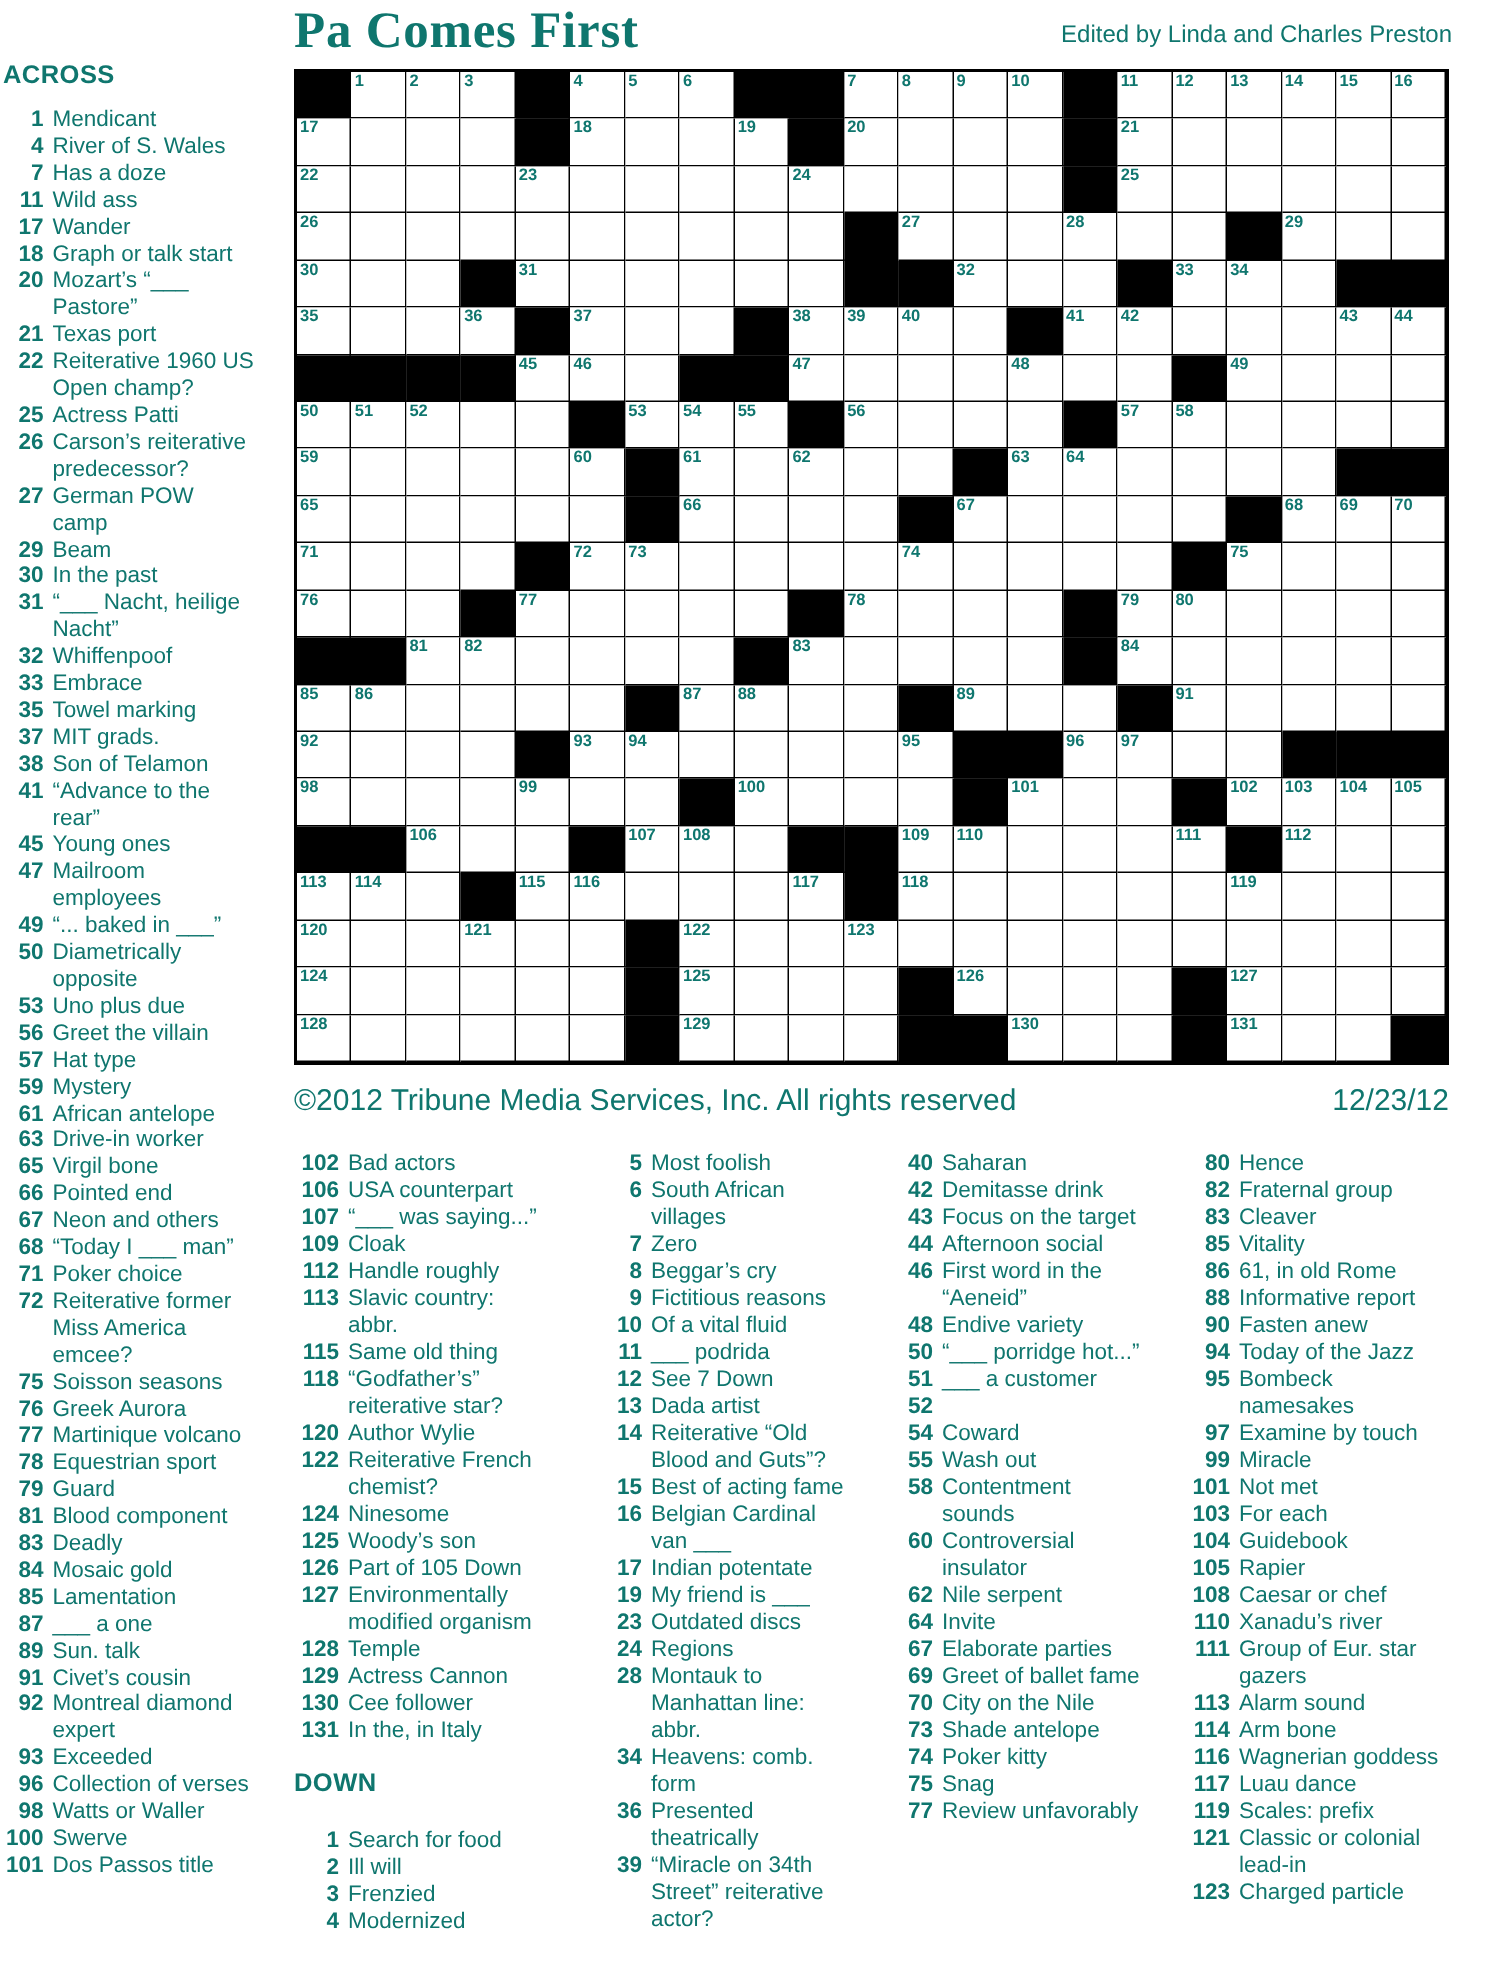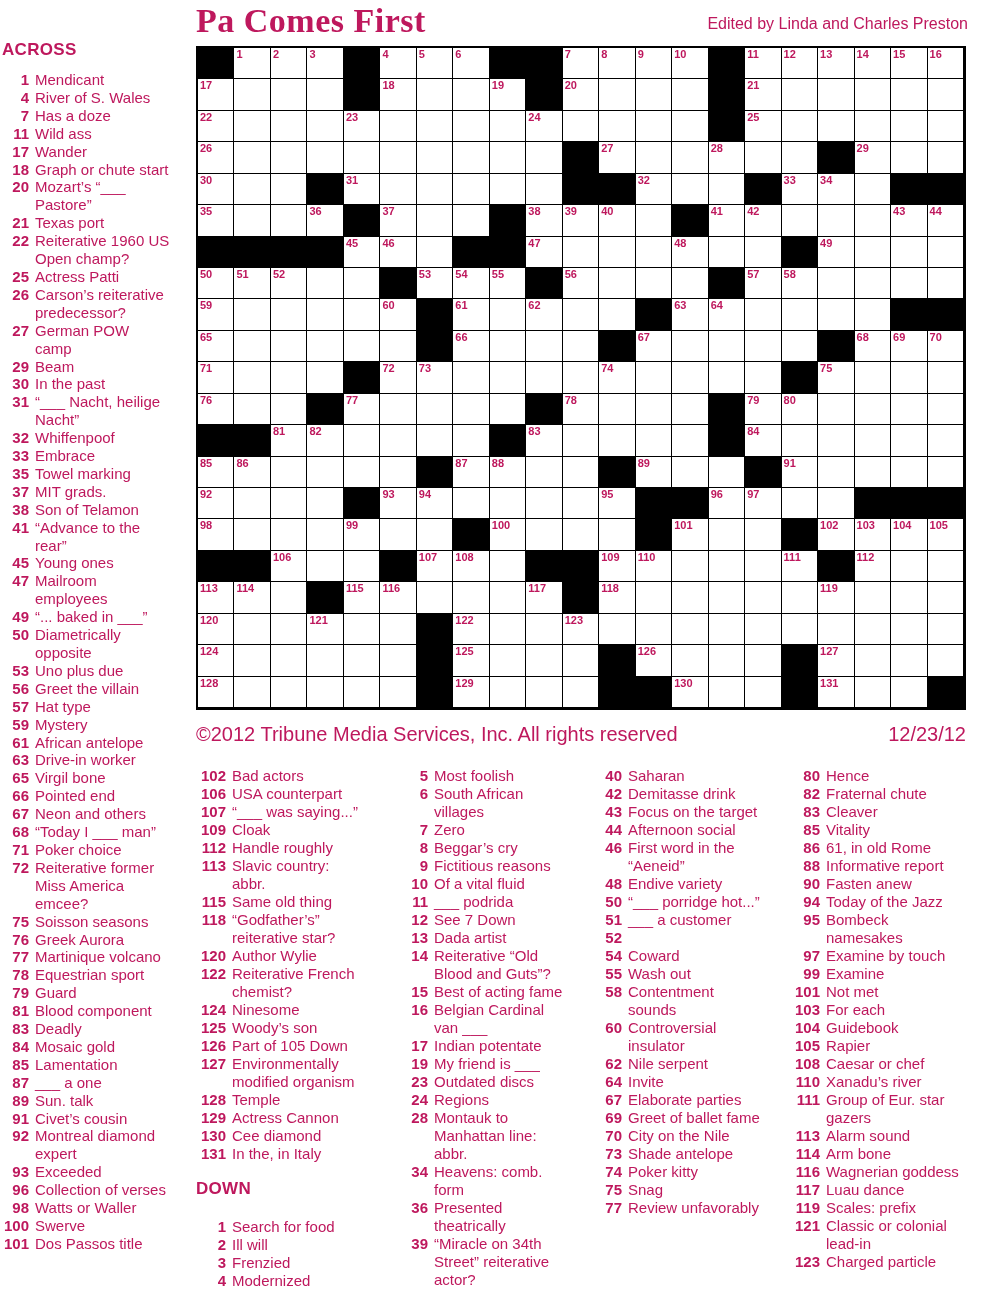--- a/index.html
+++ b/index.html
@@ -3,7 +3,7 @@
 <meta charset="utf-8">
 <style>
   html,body{margin:0;padding:0;background:#fff;}
-  #page{position:relative;width:1008px;height:1314px;background:#fff;color:#be185d;
+  #page{position:relative;width:1008px;height:1314px;background:#fff;color:#0f766e;
         font-family:"Liberation Sans",sans-serif;overflow:hidden;}
   .title{position:absolute;left:196px;top:2px;font-family:"Liberation Serif",serif;
          font-weight:bold;font-size:34px;letter-spacing:0.5px;}

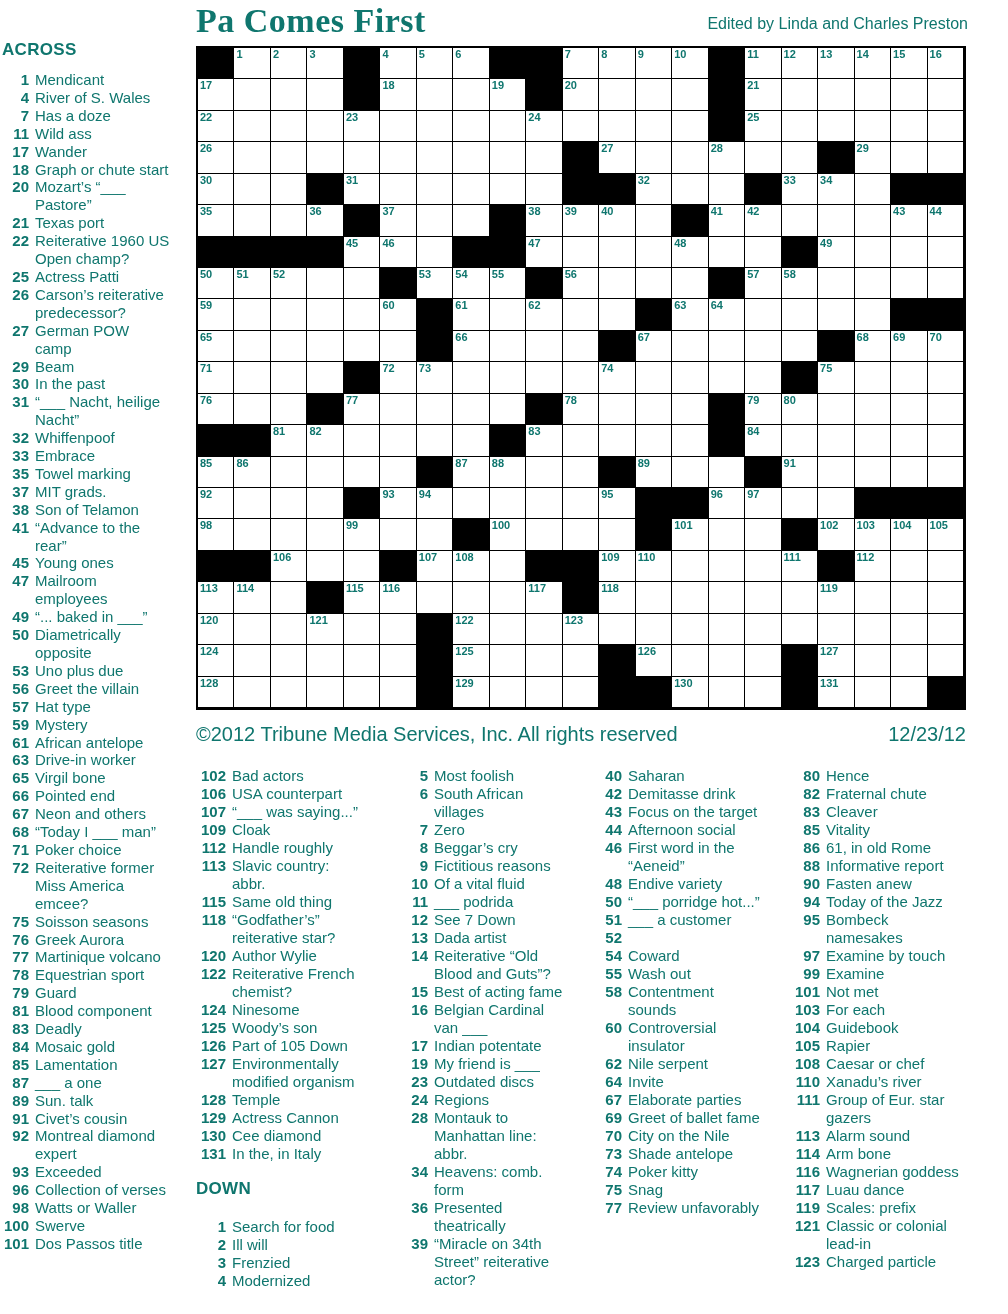--- a/index.html
+++ b/index.html
@@ -69,7 +69,7 @@
         </div>
         <div class="clue">
           <span class="n">18</span>
-          <span class="t">Graph or chute start</span>
+          <span class="t">Graph or talk start</span>
         </div>
         <div class="clue">
           <span class="n">20</span>

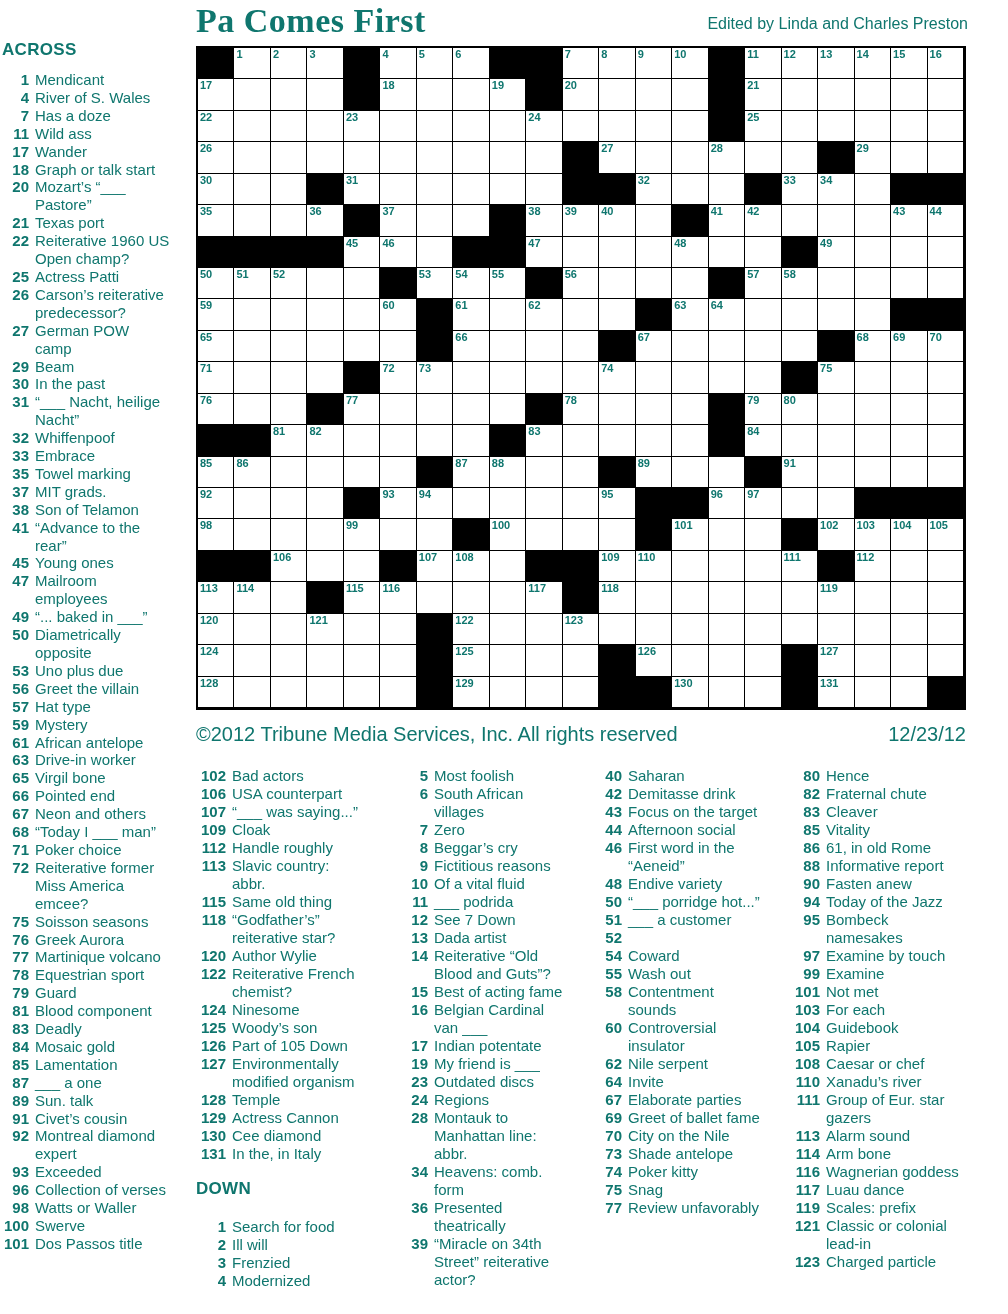--- a/index.html
+++ b/index.html
@@ -1257,7 +1257,7 @@
         </div>
         <div class="clue">
           <span class="n">82</span>
-          <span class="t">Fraternal chute</span>
+          <span class="t">Fraternal group</span>
         </div>
         <div class="clue">
           <span class="n">83</span>

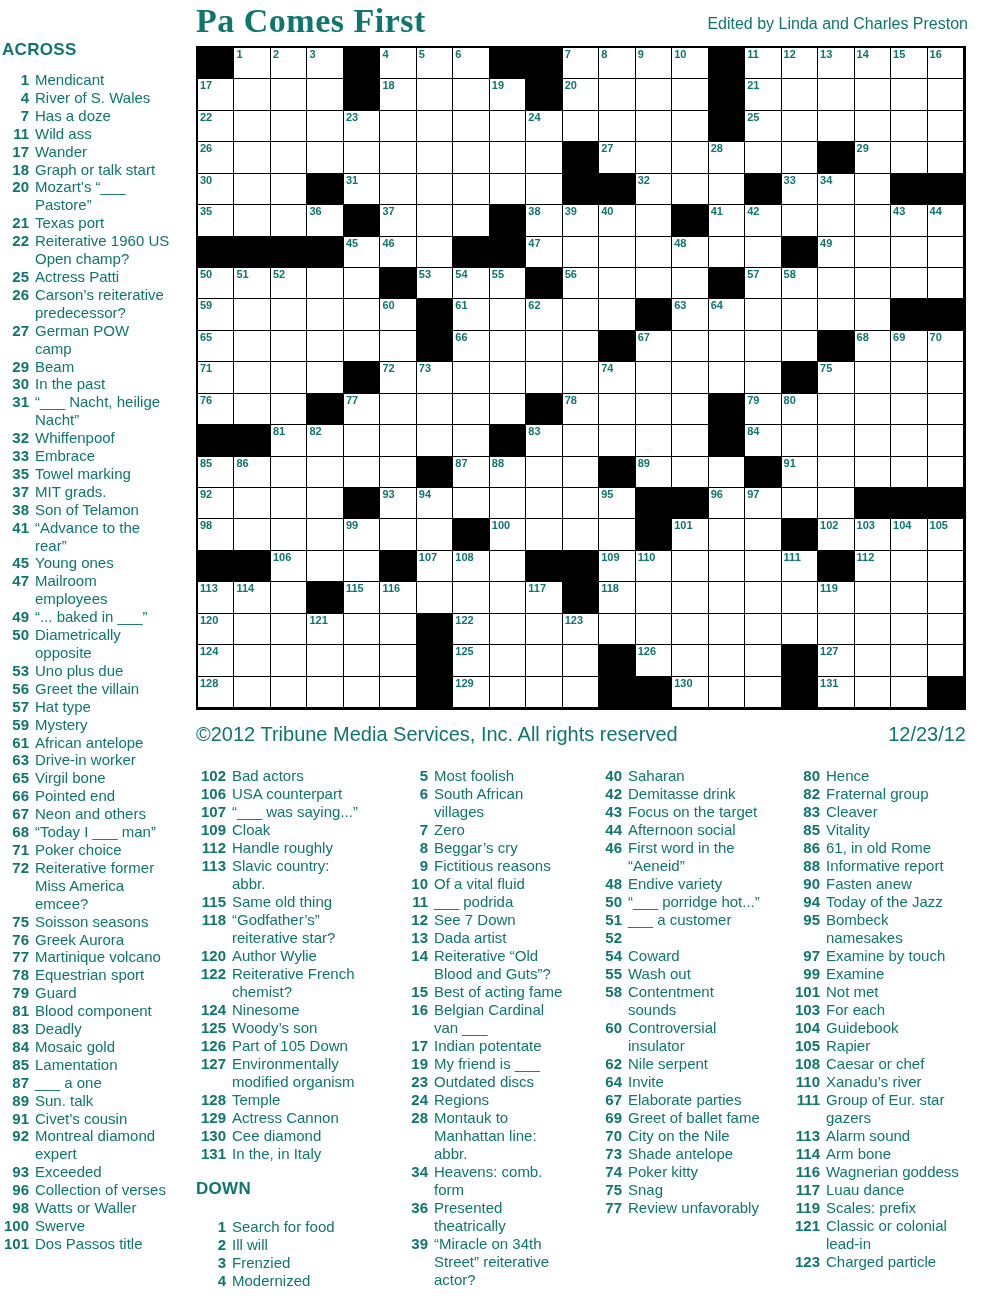--- a/index.html
+++ b/index.html
@@ -1293,7 +1293,7 @@
         </div>
         <div class="clue">
           <span class="n">99</span>
-          <span class="t">Examine</span>
+          <span class="t">Miracle</span>
         </div>
         <div class="clue">
           <span class="n">101</span>

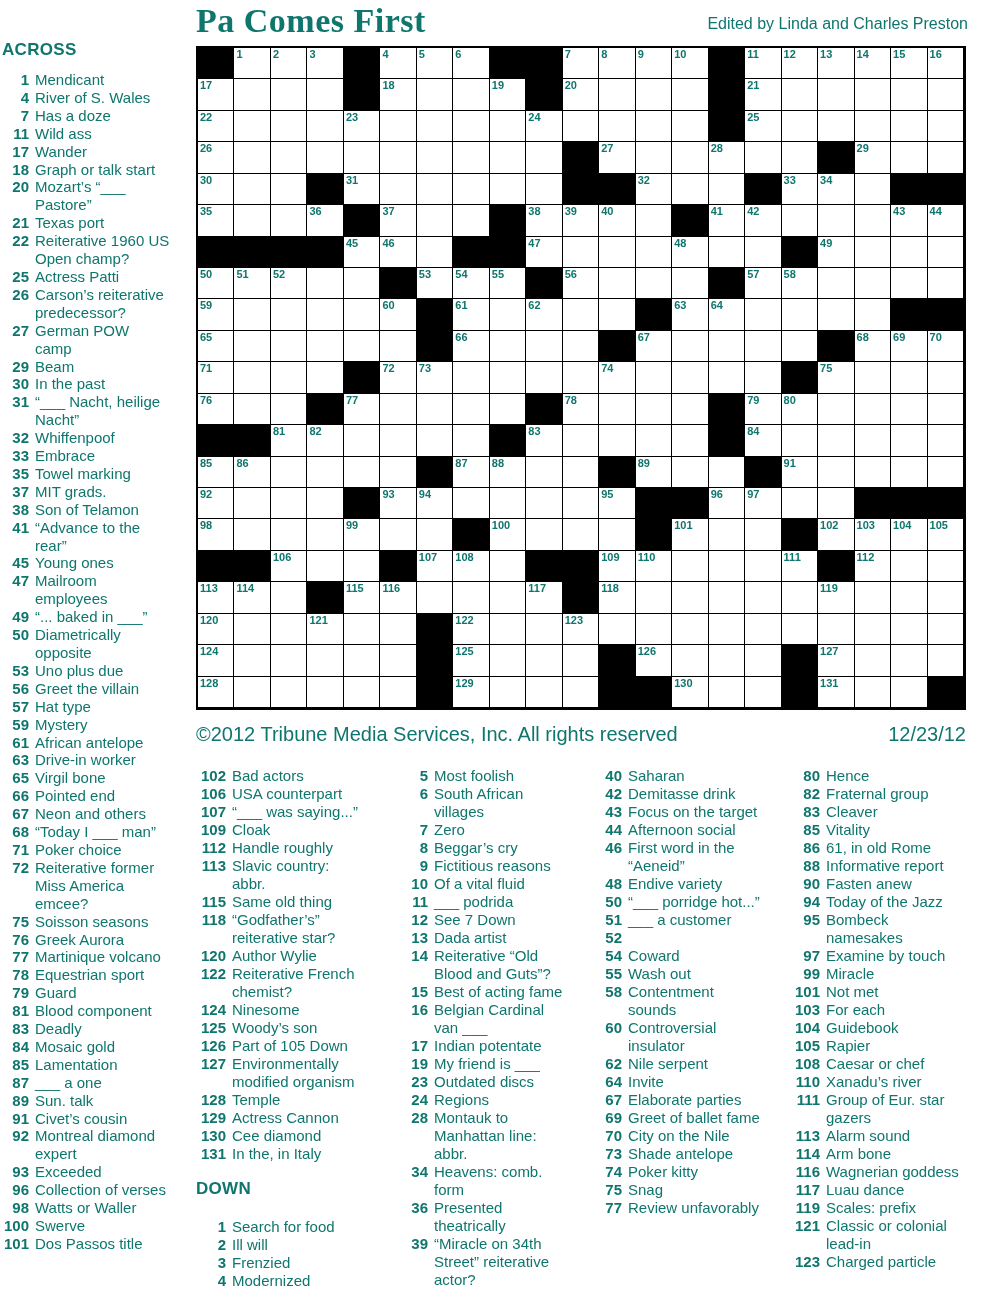--- a/index.html
+++ b/index.html
@@ -1047,7 +1047,7 @@
         </div>
         <div class="clue">
           <span class="n">130</span>
-          <span class="t">Cee diamond</span>
+          <span class="t">Cee follower</span>
         </div>
         <div class="clue">
           <span class="n">131</span>

